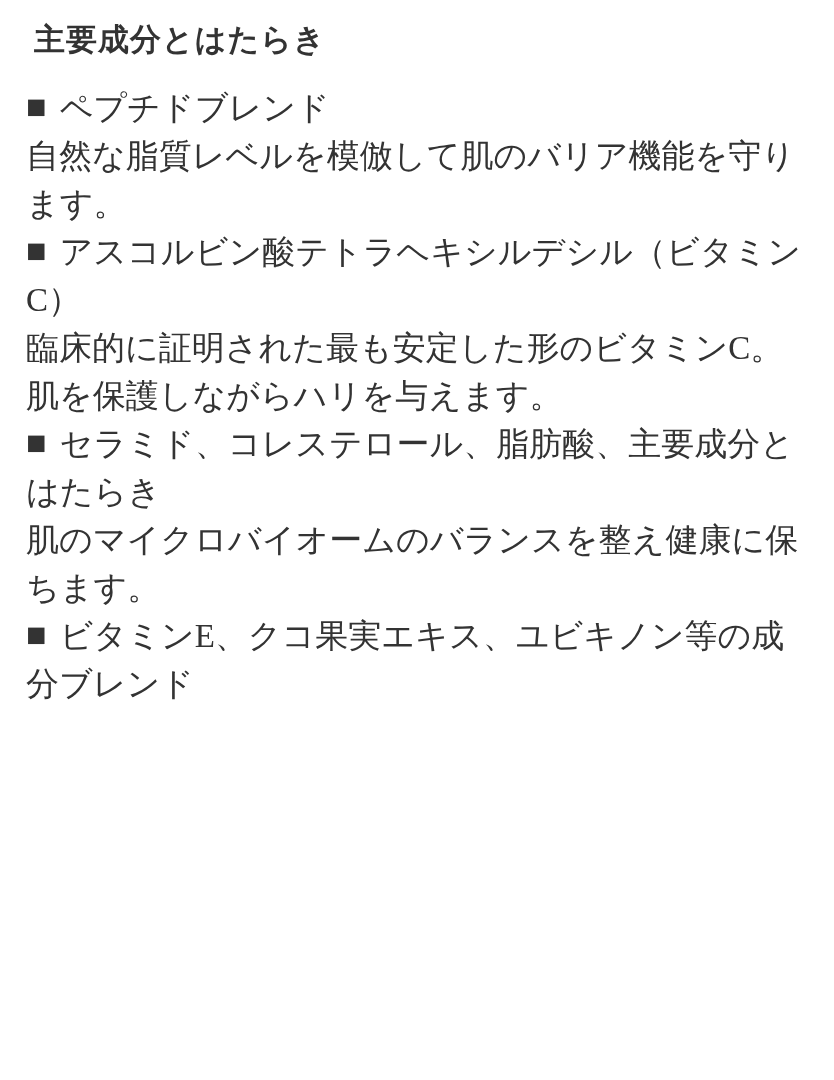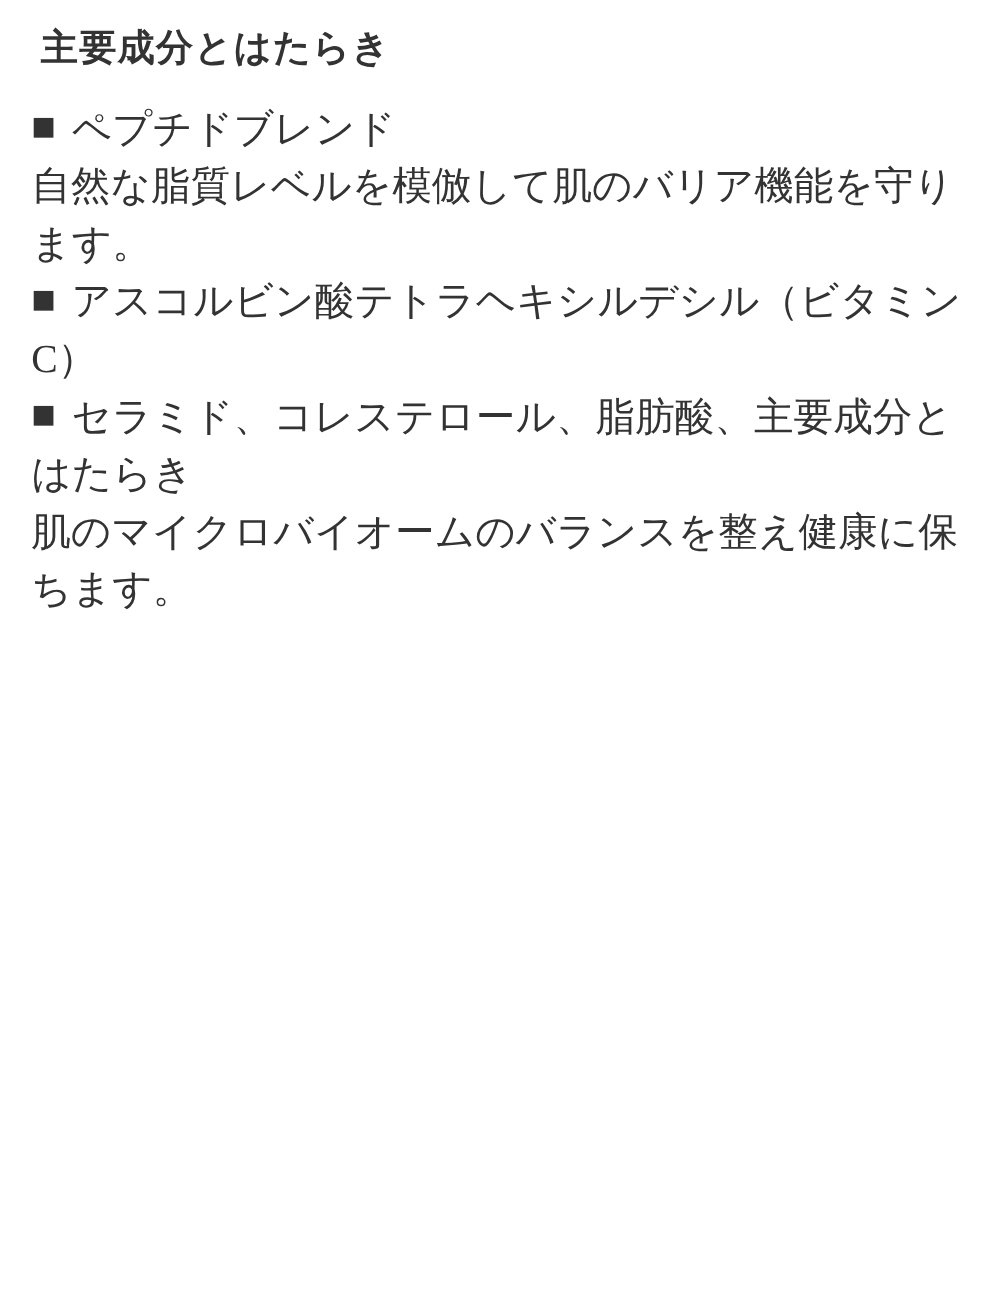--- a/index.html
+++ b/index.html
@@ -65,6 +65,7 @@
 
   <section>
     <p class="ing-name-line"><span class="bullet">■</span><span>アスコルビン酸テトラヘキシルデシル（ビタミンC）</span></p>
+    <p class="ing-desc">臨床的に証明された最も安定した形のビタミンC。肌を保護しながらハリを与えます。</p>
   </section>
 
   <section>

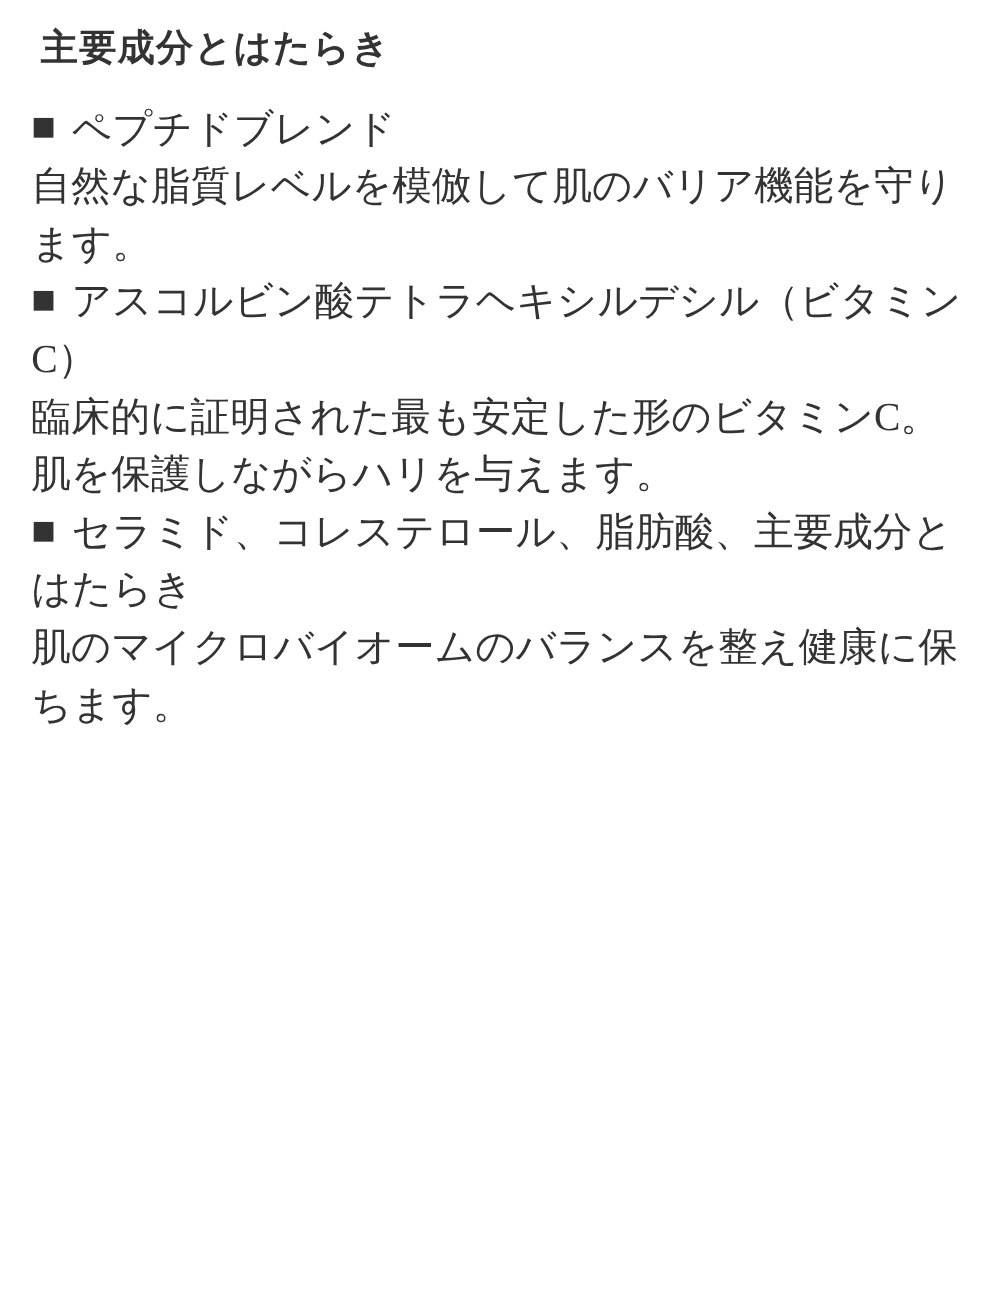--- a/index.html
+++ b/index.html
@@ -74,6 +74,7 @@
   </section>
 
   <section>
+    <p class="ing-name-line"><span class="bullet">■</span><span>ビタミンE、クコ果実エキス、ユビキノン等の成分ブレンド</span></p>
   </section>
 </div>
 </div>

